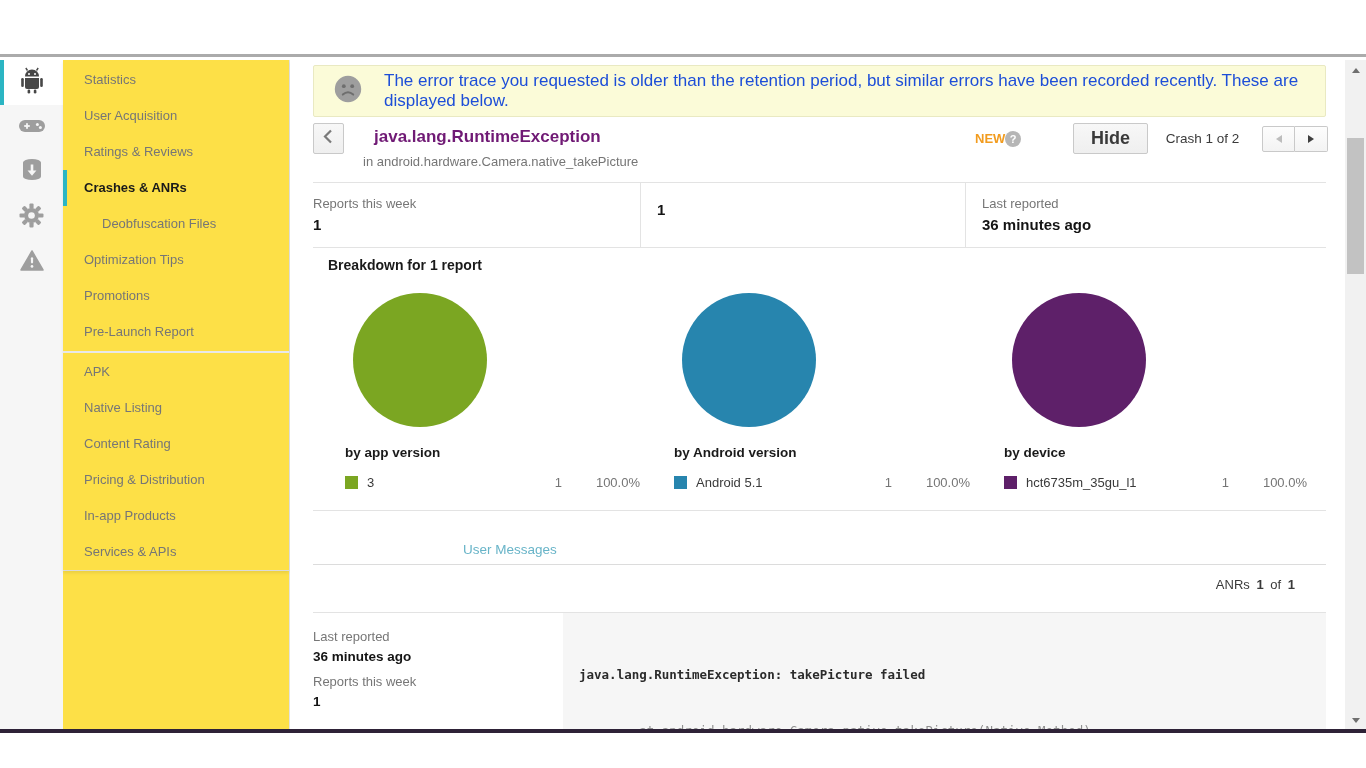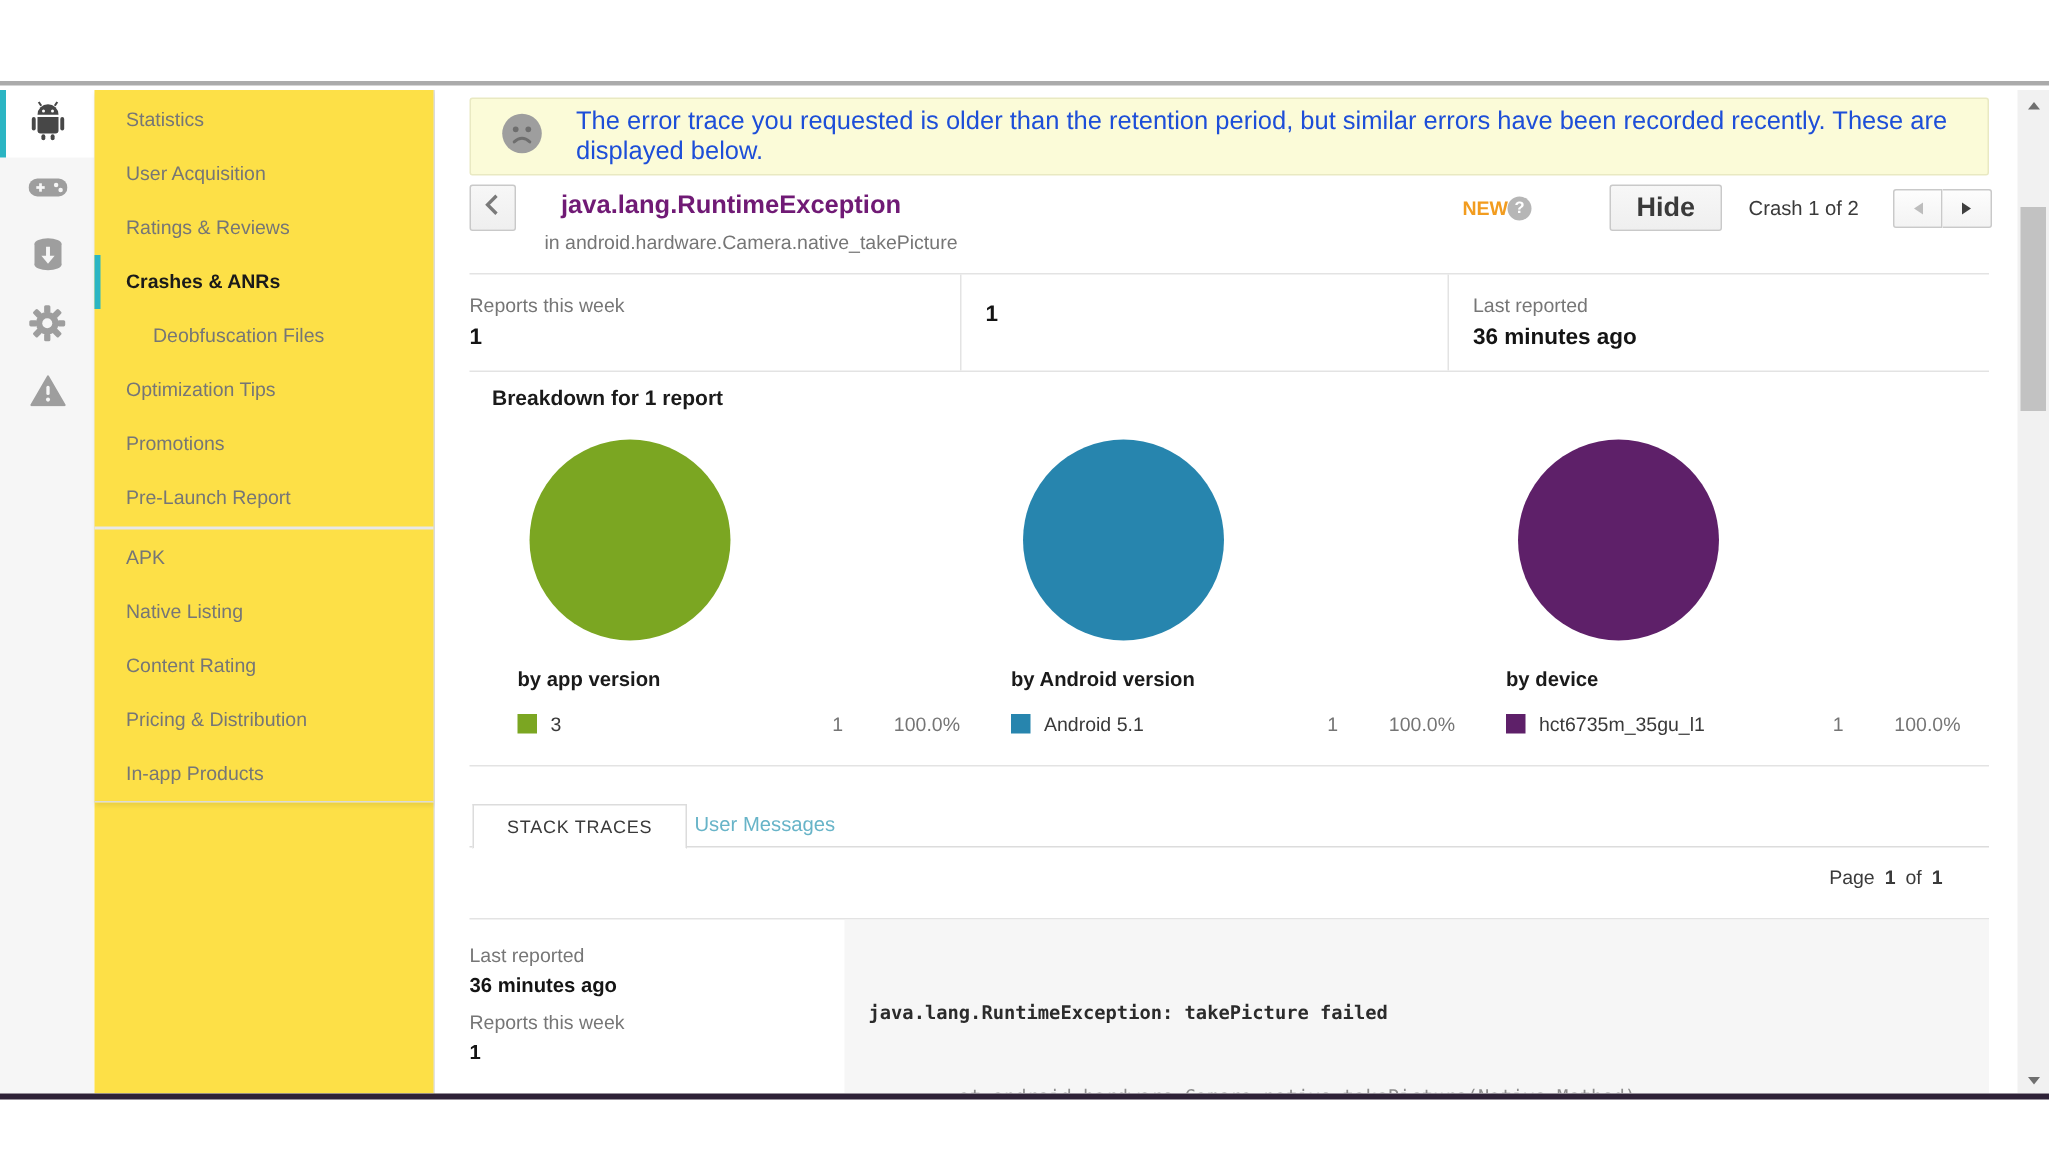--- a/index.html
+++ b/index.html
@@ -197,6 +197,7 @@
       <div class="menu-item">Content Rating</div>
       <div class="menu-item">Pricing &amp; Distribution</div>
       <div class="menu-item">In-app Products</div>
+      <div class="menu-item">Services &amp; APIs</div>
     </div>
   </div>
 

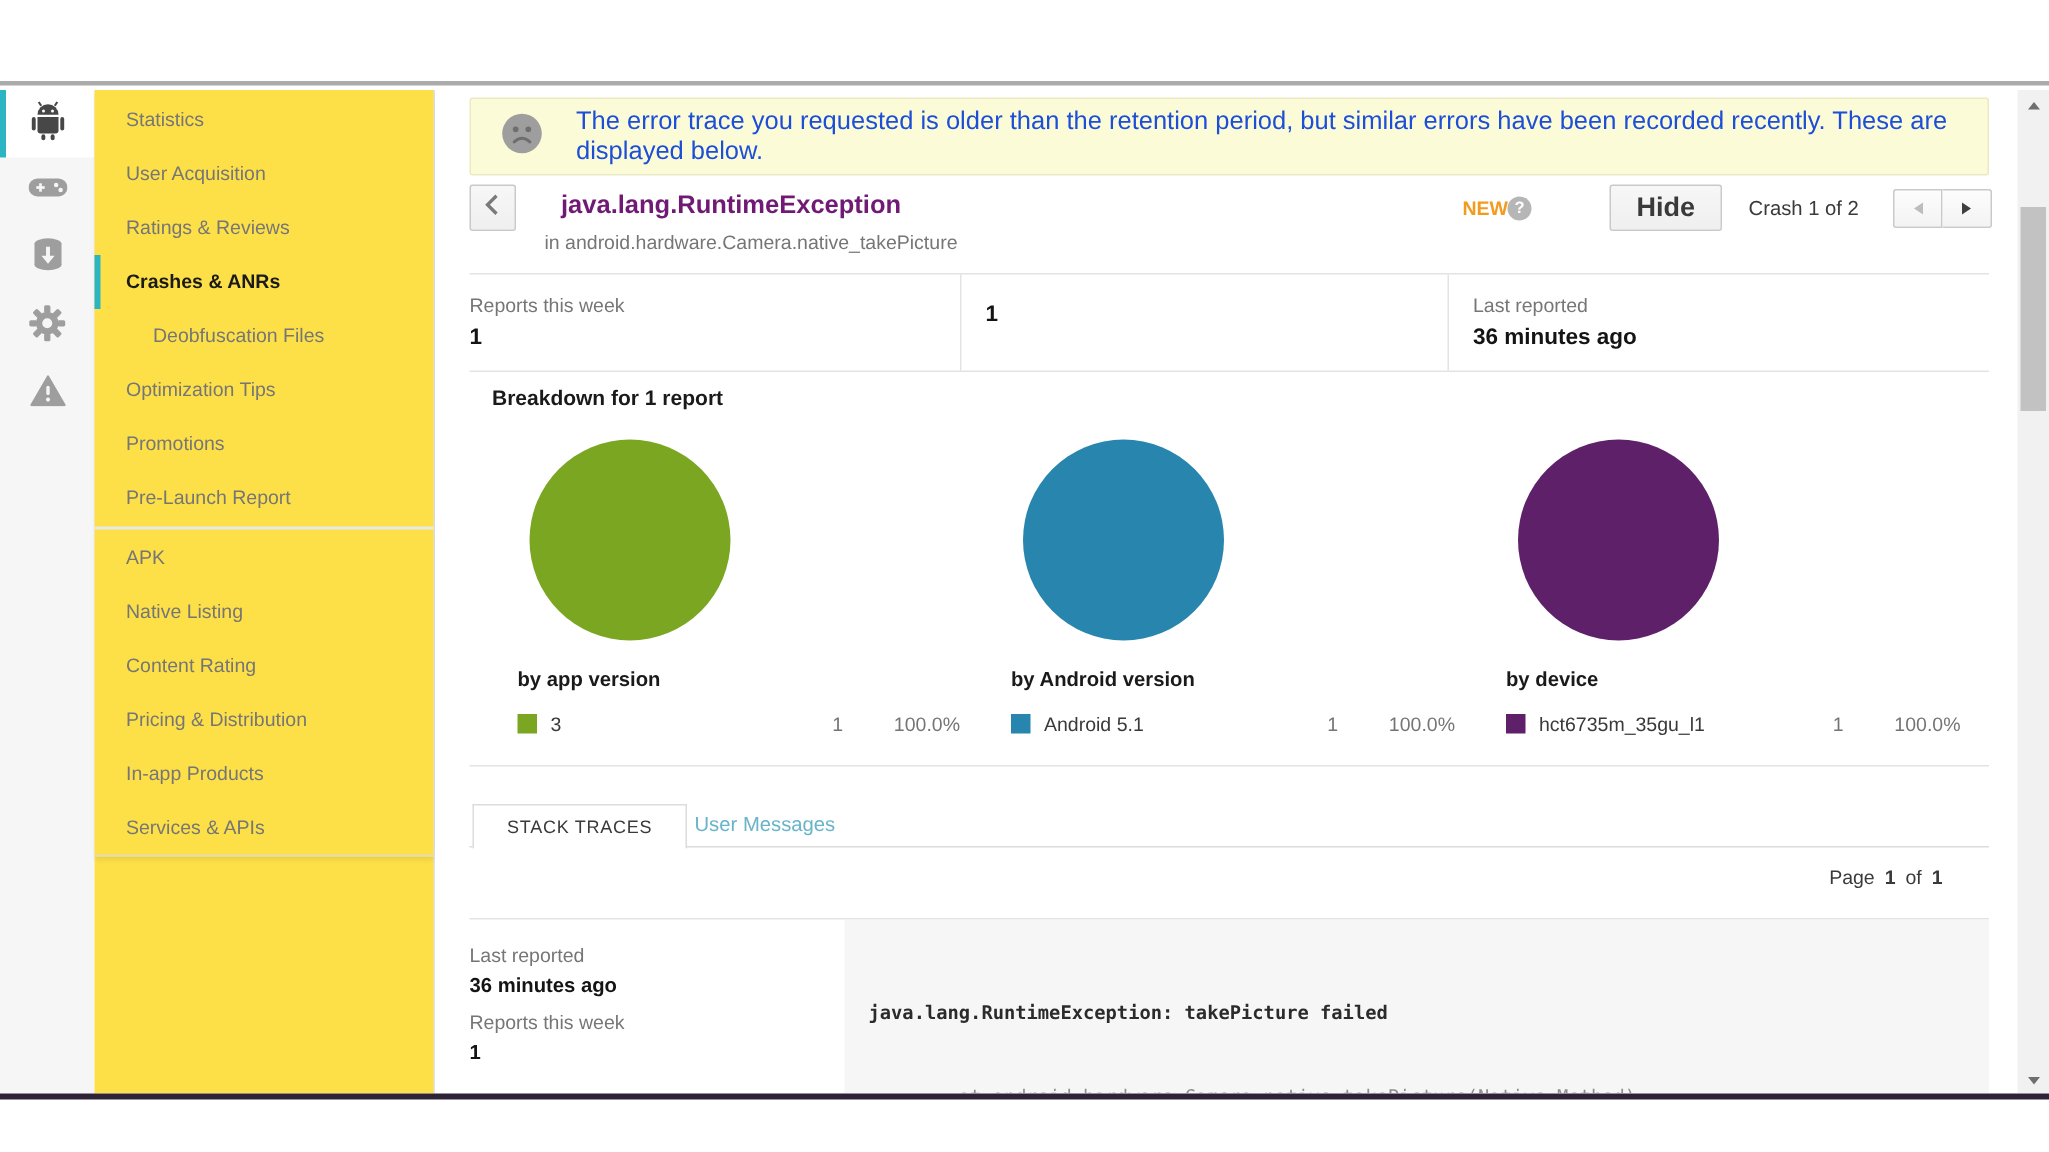--- a/index.html
+++ b/index.html
@@ -289,7 +289,6 @@
     <div class="rule" style="top:450px;"></div>
 
     <div id="tabbar">
-      <div id="tab-stack">STACK TRACES</div>
       <div id="tab-user" style="color: rgb(104, 180, 200);">User Messages</div>
     </div>
 

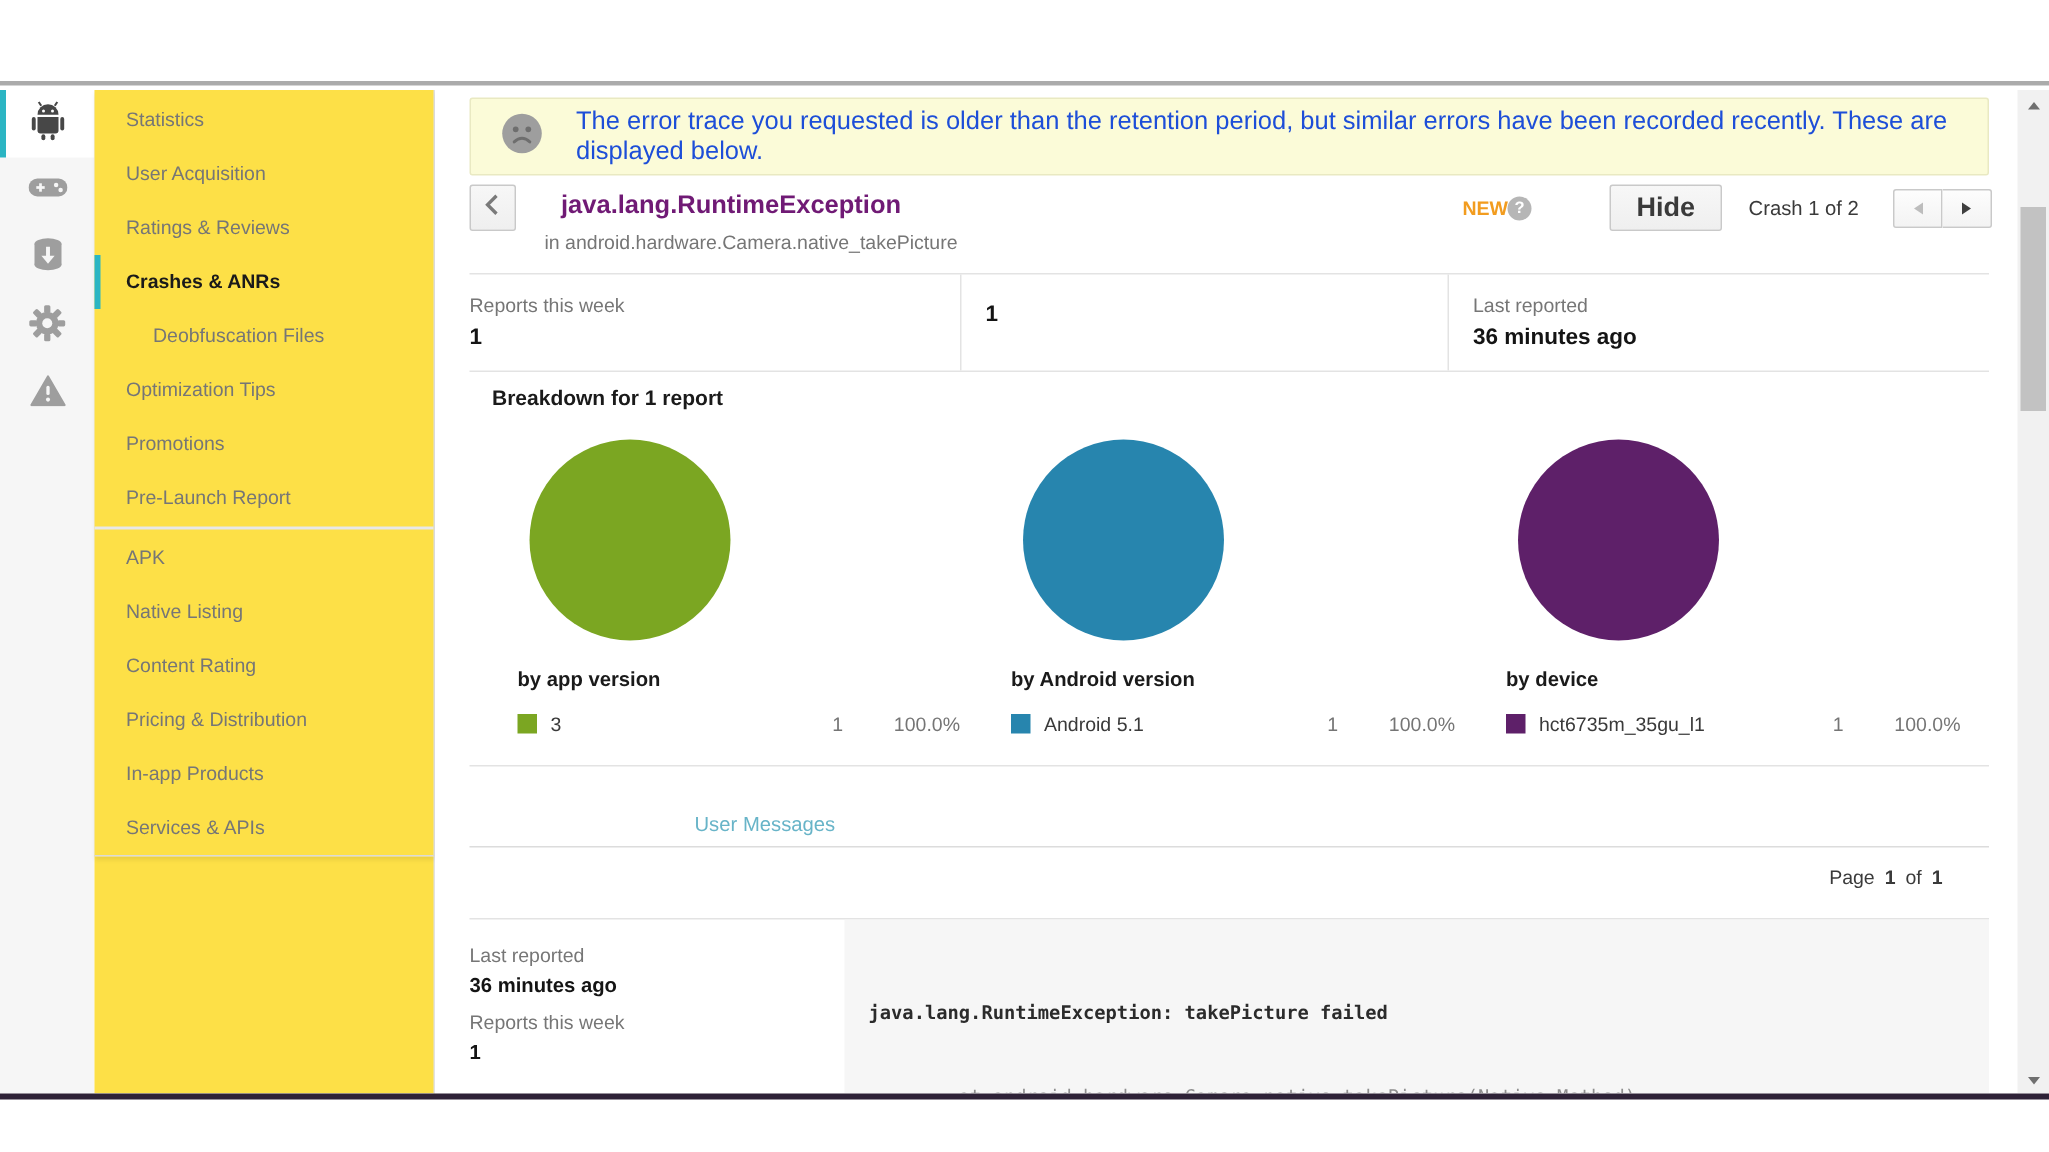--- a/index.html
+++ b/index.html
@@ -293,7 +293,7 @@
     </div>
 
     <div id="page-ind">
-      <span>Page</span>
+      <span>ANRs</span>
       <span class="b">1</span>
       <span>of</span>
       <span class="b">1</span>

